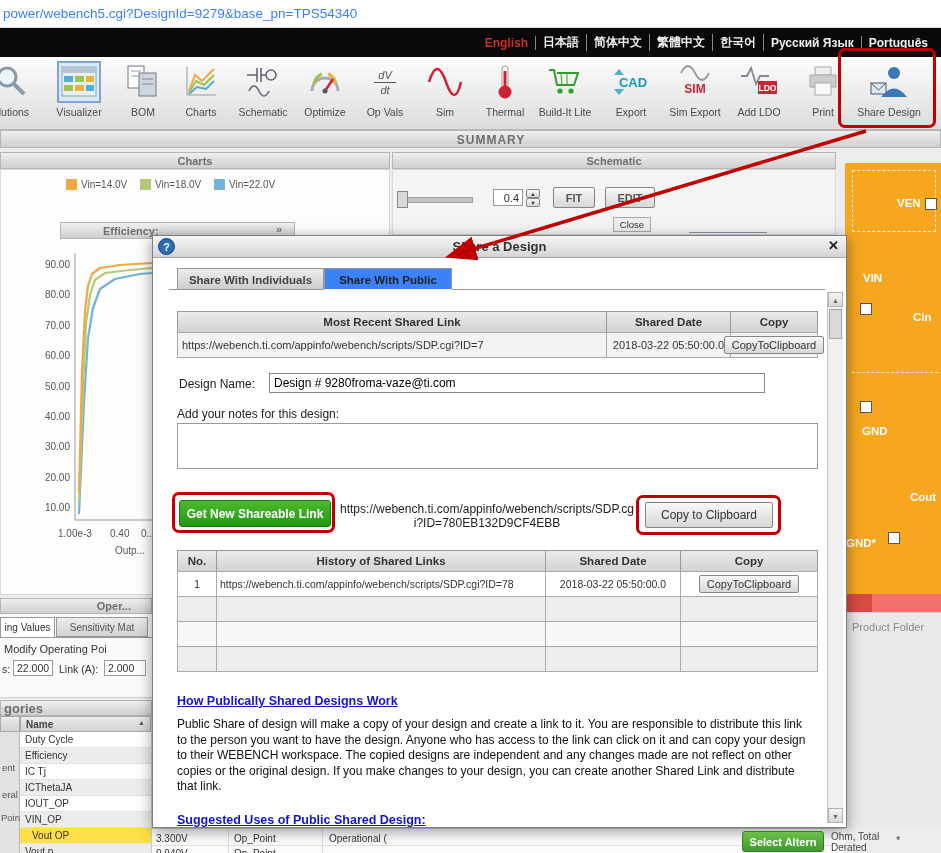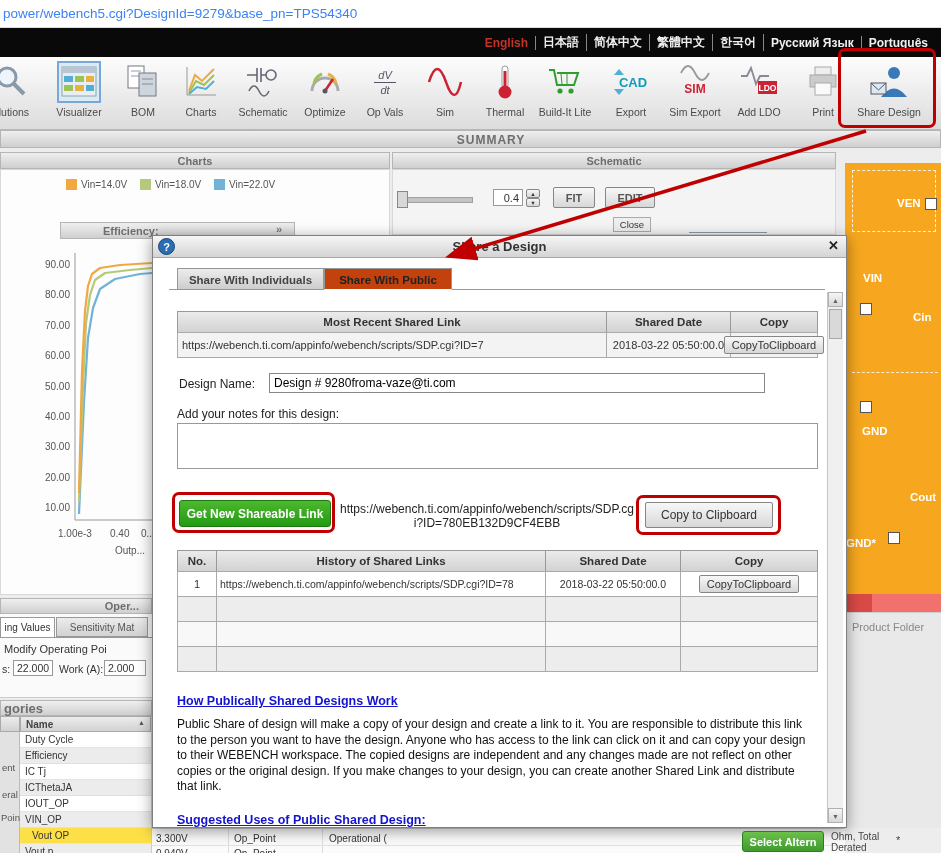--- a/index.html
+++ b/index.html
@@ -51,7 +51,7 @@
   .tab{position:absolute;top:32px;height:22px;line-height:22px;font-size:11.5px;font-weight:bold;
        text-align:center;border:1px solid #979797;box-sizing:border-box;cursor:pointer;}
   .tab.inactive{background:linear-gradient(#ececec,#cdcdcd);color:#444;}
-  .tab.active{background:#c2410c;color:#222;border-bottom:1px solid #fff;z-index:2;}
+  .tab.active{background:#3b82f6;color:#222;border-bottom:1px solid #fff;z-index:2;}
   .tabline{left:16px;top:53px;width:656px;height:1px;background:#979797;}
   .th{background:linear-gradient(#ebebeb,#d2d2d2);border:1px solid #999;font-weight:bold;font-size:11.5px;
       color:#333;text-align:center;line-height:21px;height:22px;box-sizing:border-box;}

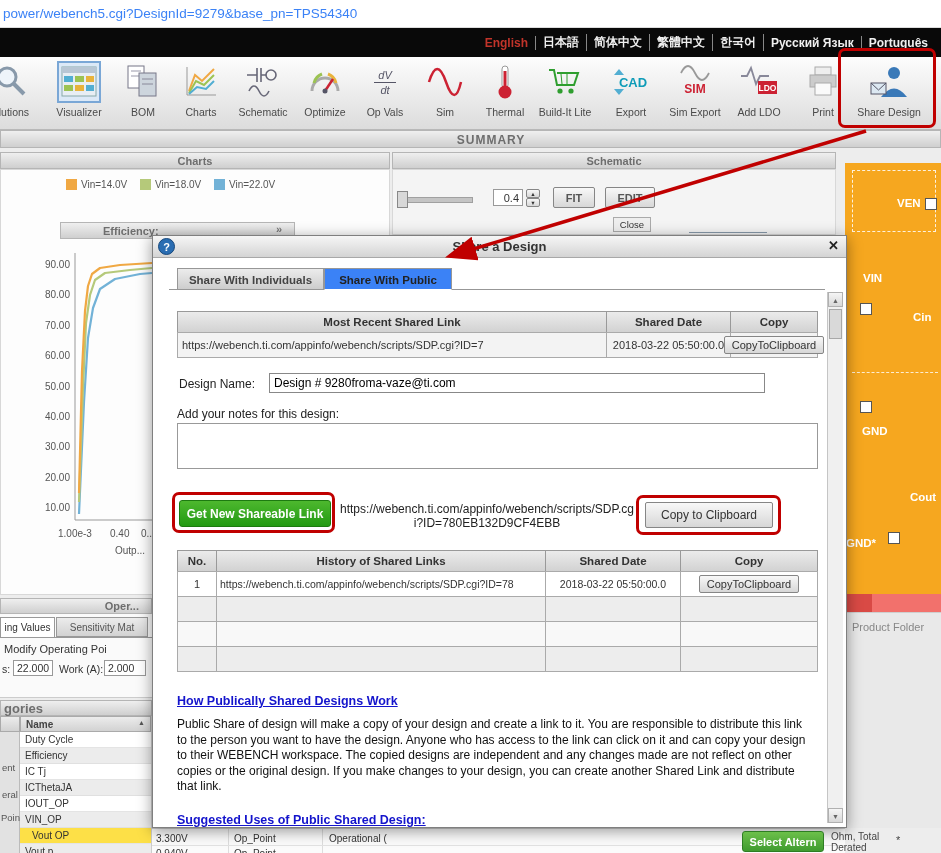--- a/index.html
+++ b/index.html
@@ -326,7 +326,7 @@
     <span class="abs" style="left:7px;top:8px;font-size:11px;color:#888">Product Folder</span>
   </div>
 
-  <div class="abs hdrbar" style="left:0;top:598px;width:152px;height:16px;line-height:15px;font-size:11px;text-align:right;padding-right:12px">Oper...</div>
+  <div class="abs hdrbar" style="left:0;top:598px;width:152px;height:16px;line-height:15px;font-size:11px;text-align:right;padding-right:20px">Oper...</div>
   <div class="abs" style="left:0;top:614px;width:152px;height:84px;background:#fafafa;border-bottom:1px solid #ccc;box-sizing:border-box">
     <div class="abs" style="left:0;top:3px;width:55px;height:20px;background:#fff;border:1px solid #999;border-bottom:none;font-size:10px;text-align:center;line-height:19px;box-sizing:border-box">ing Values</div>
     <div class="abs" style="left:56px;top:3px;width:92px;height:20px;background:linear-gradient(#ececec,#d2d2d2);border:1px solid #999;font-size:10px;color:#555;text-align:center;line-height:19px;box-sizing:border-box">Sensitivity Mat</div>

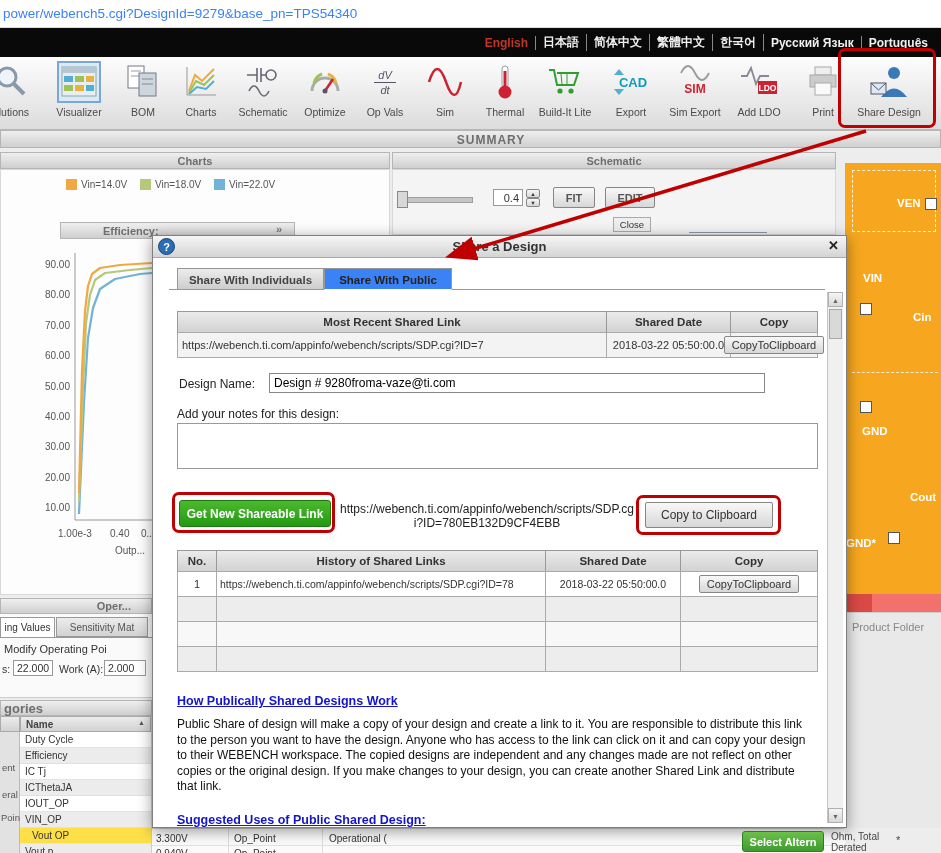--- a/index.html
+++ b/index.html
@@ -334,7 +334,7 @@
     <div class="abs" style="left:4px;top:29px;font-size:11px;color:#333">Modify Operating Poi</div>
     <span class="abs" style="left:2px;top:49px;font-size:10.5px">s:</span>
     <div class="abs" style="left:13px;top:46px;width:40px;height:16px;background:#fff;border:1px solid #999;font-size:10.5px;line-height:15px;padding-left:3px;box-sizing:border-box">22.000</div>
-    <span class="abs" style="left:59px;top:49px;font-size:10.5px">Work (A):</span>
+    <span class="abs" style="left:59px;top:49px;font-size:10.5px">Link (A):</span>
     <div class="abs" style="left:104px;top:46px;width:42px;height:16px;background:#fff;border:1px solid #999;font-size:10.5px;line-height:15px;padding-left:3px;box-sizing:border-box">2.000</div>
   </div>
 

